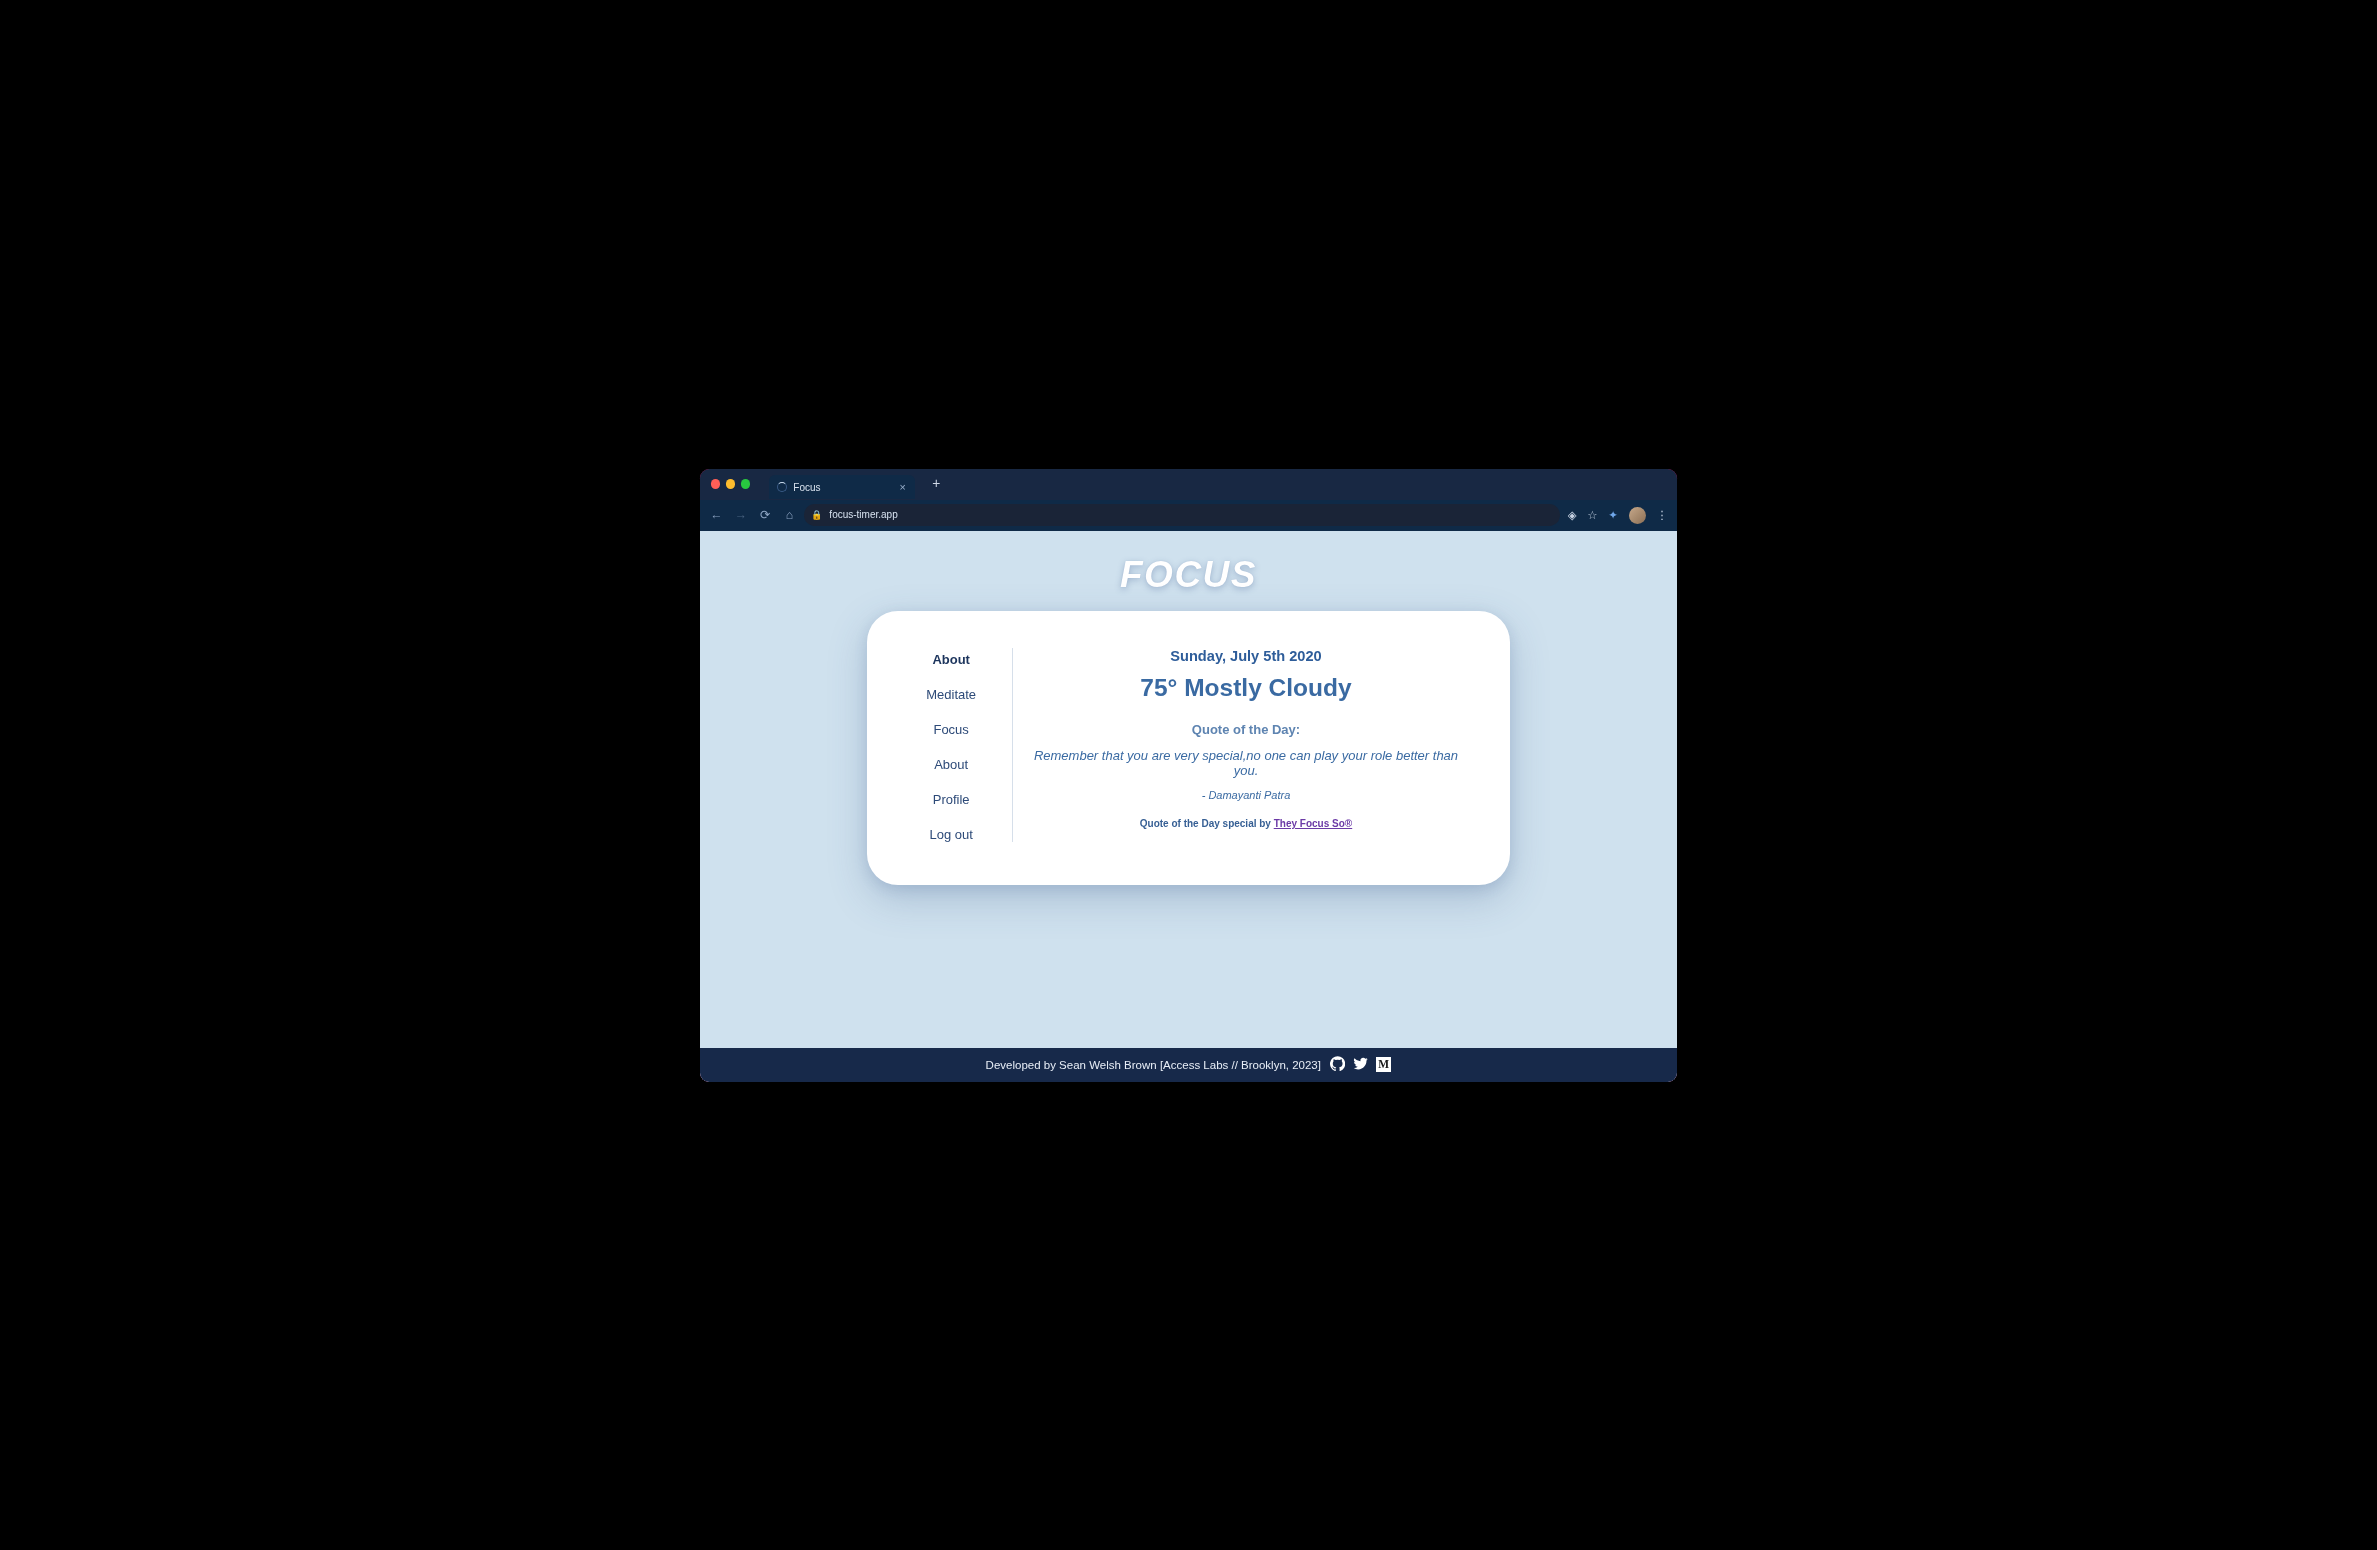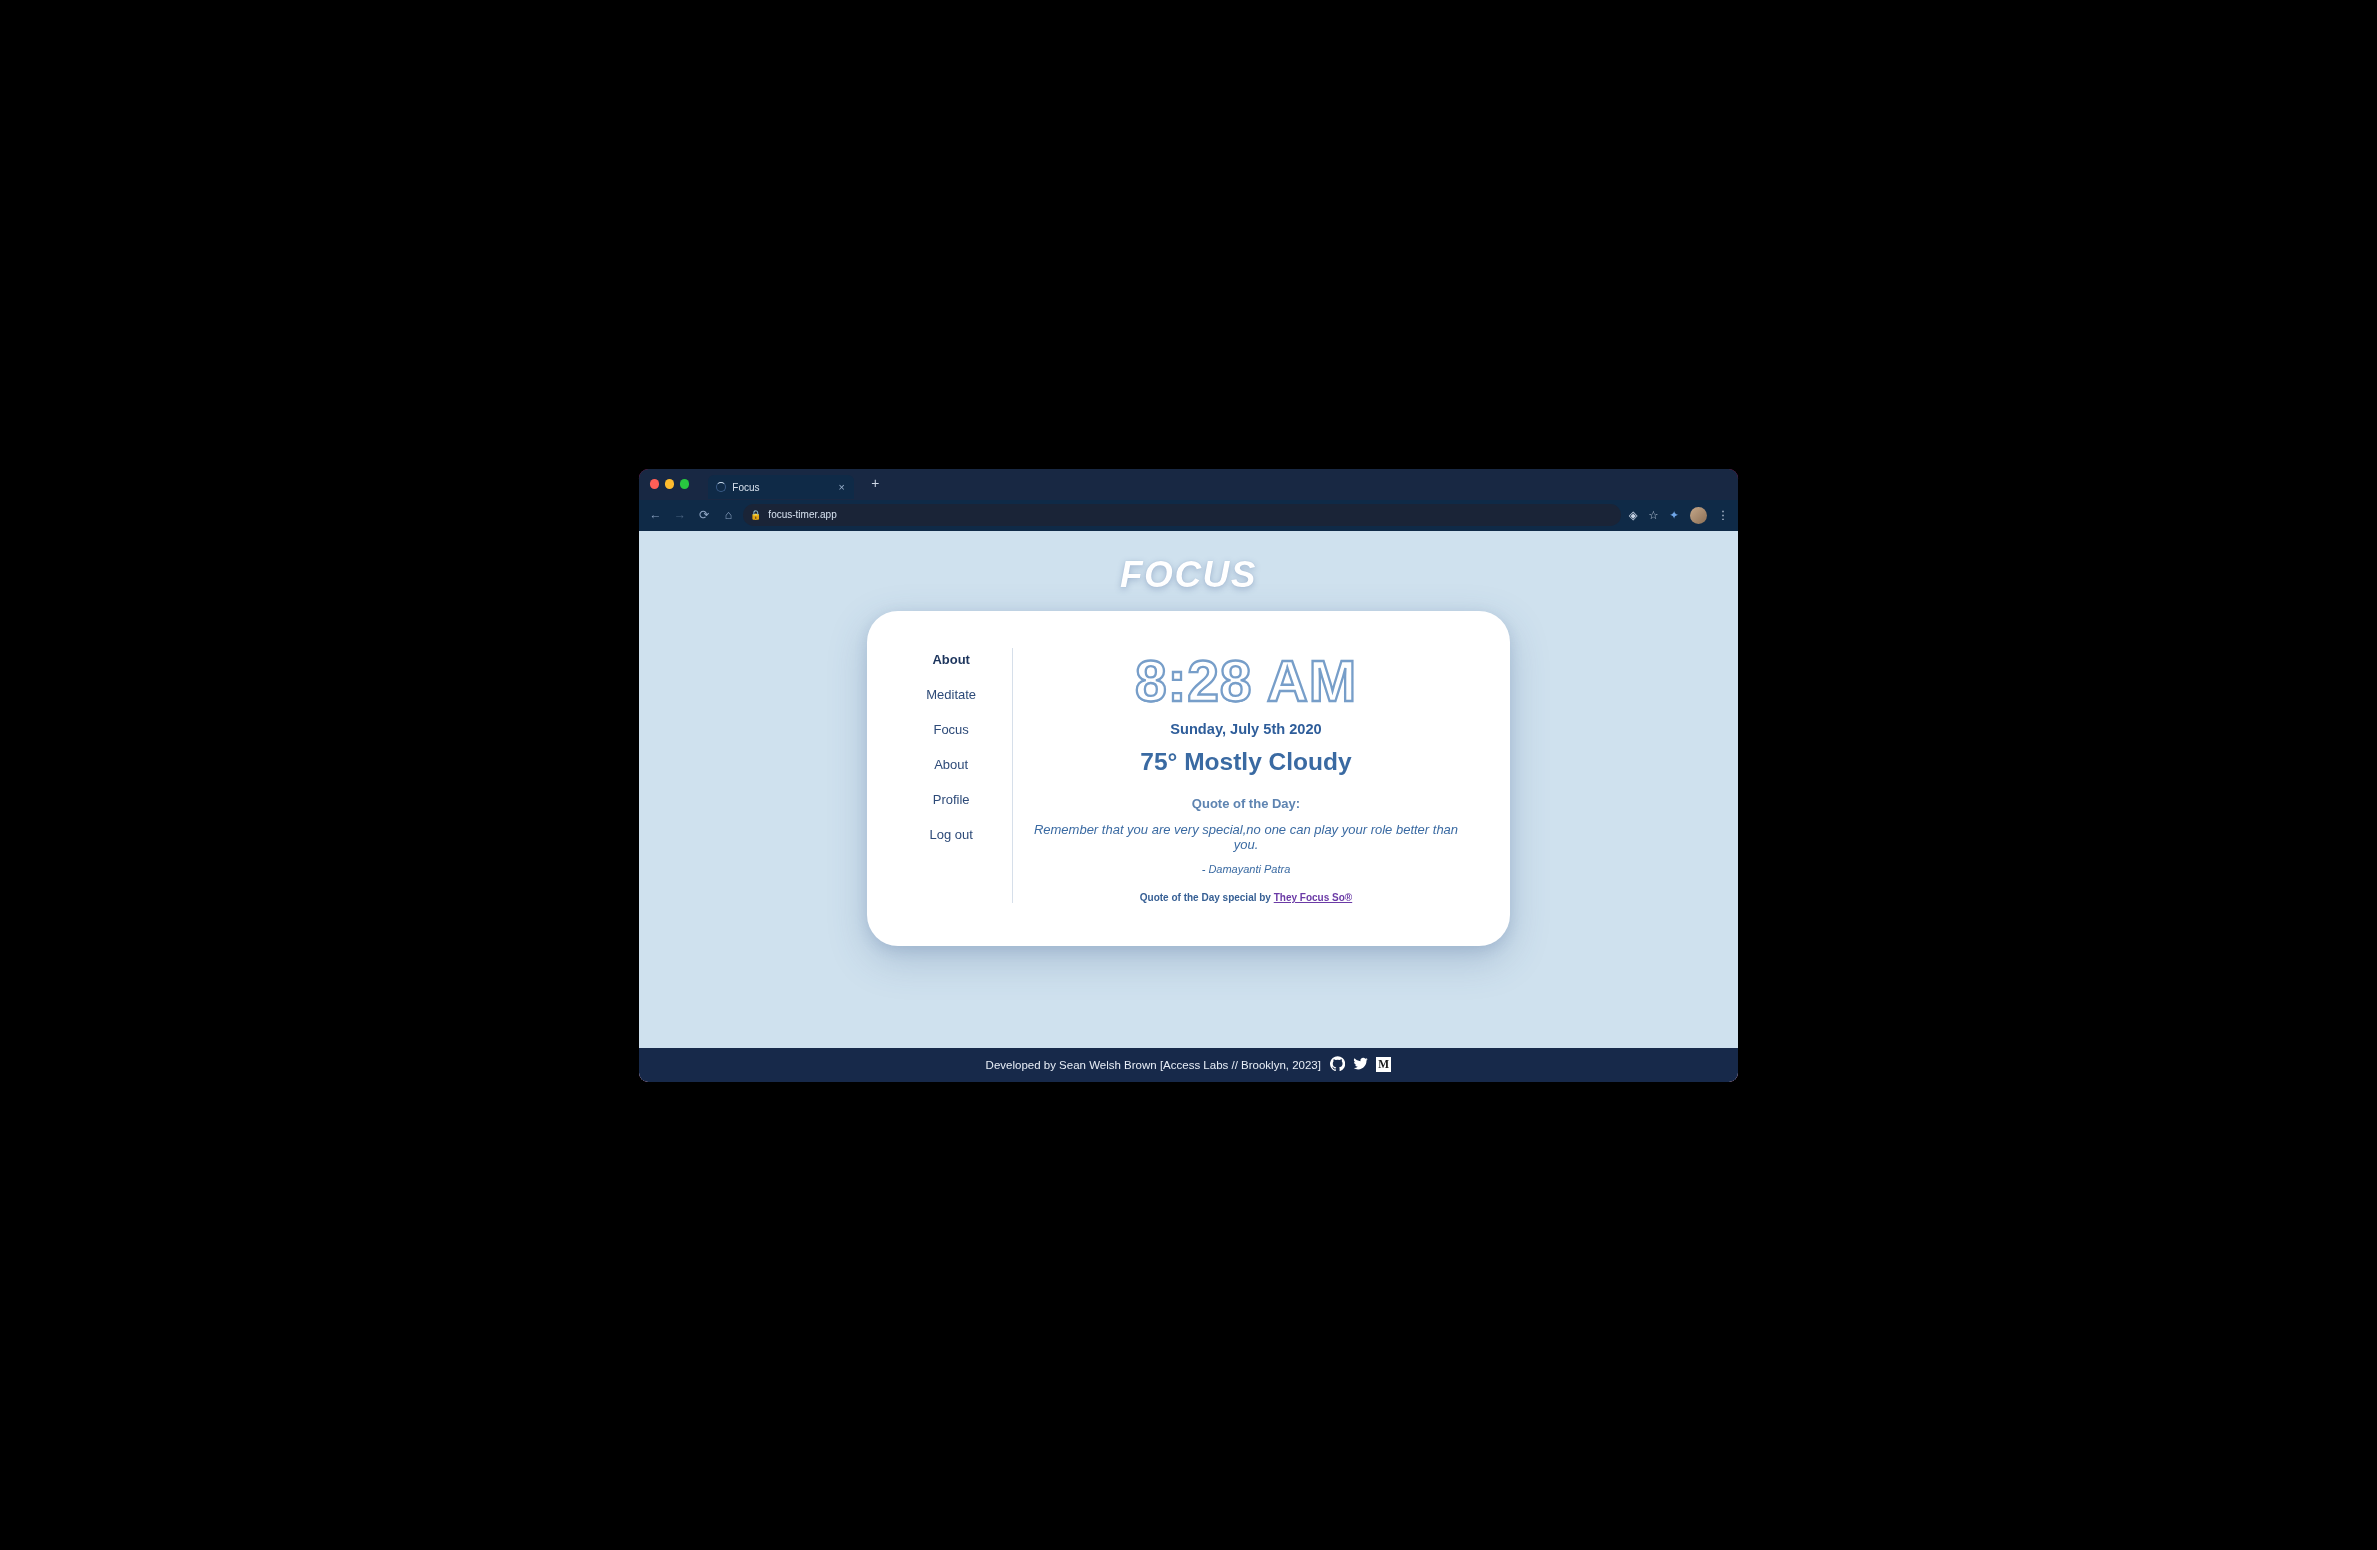--- a/index.html
+++ b/index.html
@@ -12,7 +12,7 @@
     justify-content: center;
   }
   .window {
-    width: 1099px;
+    width: 977px;
     height: 613px;
     background: #be185d;
     border-radius: 9.2px;

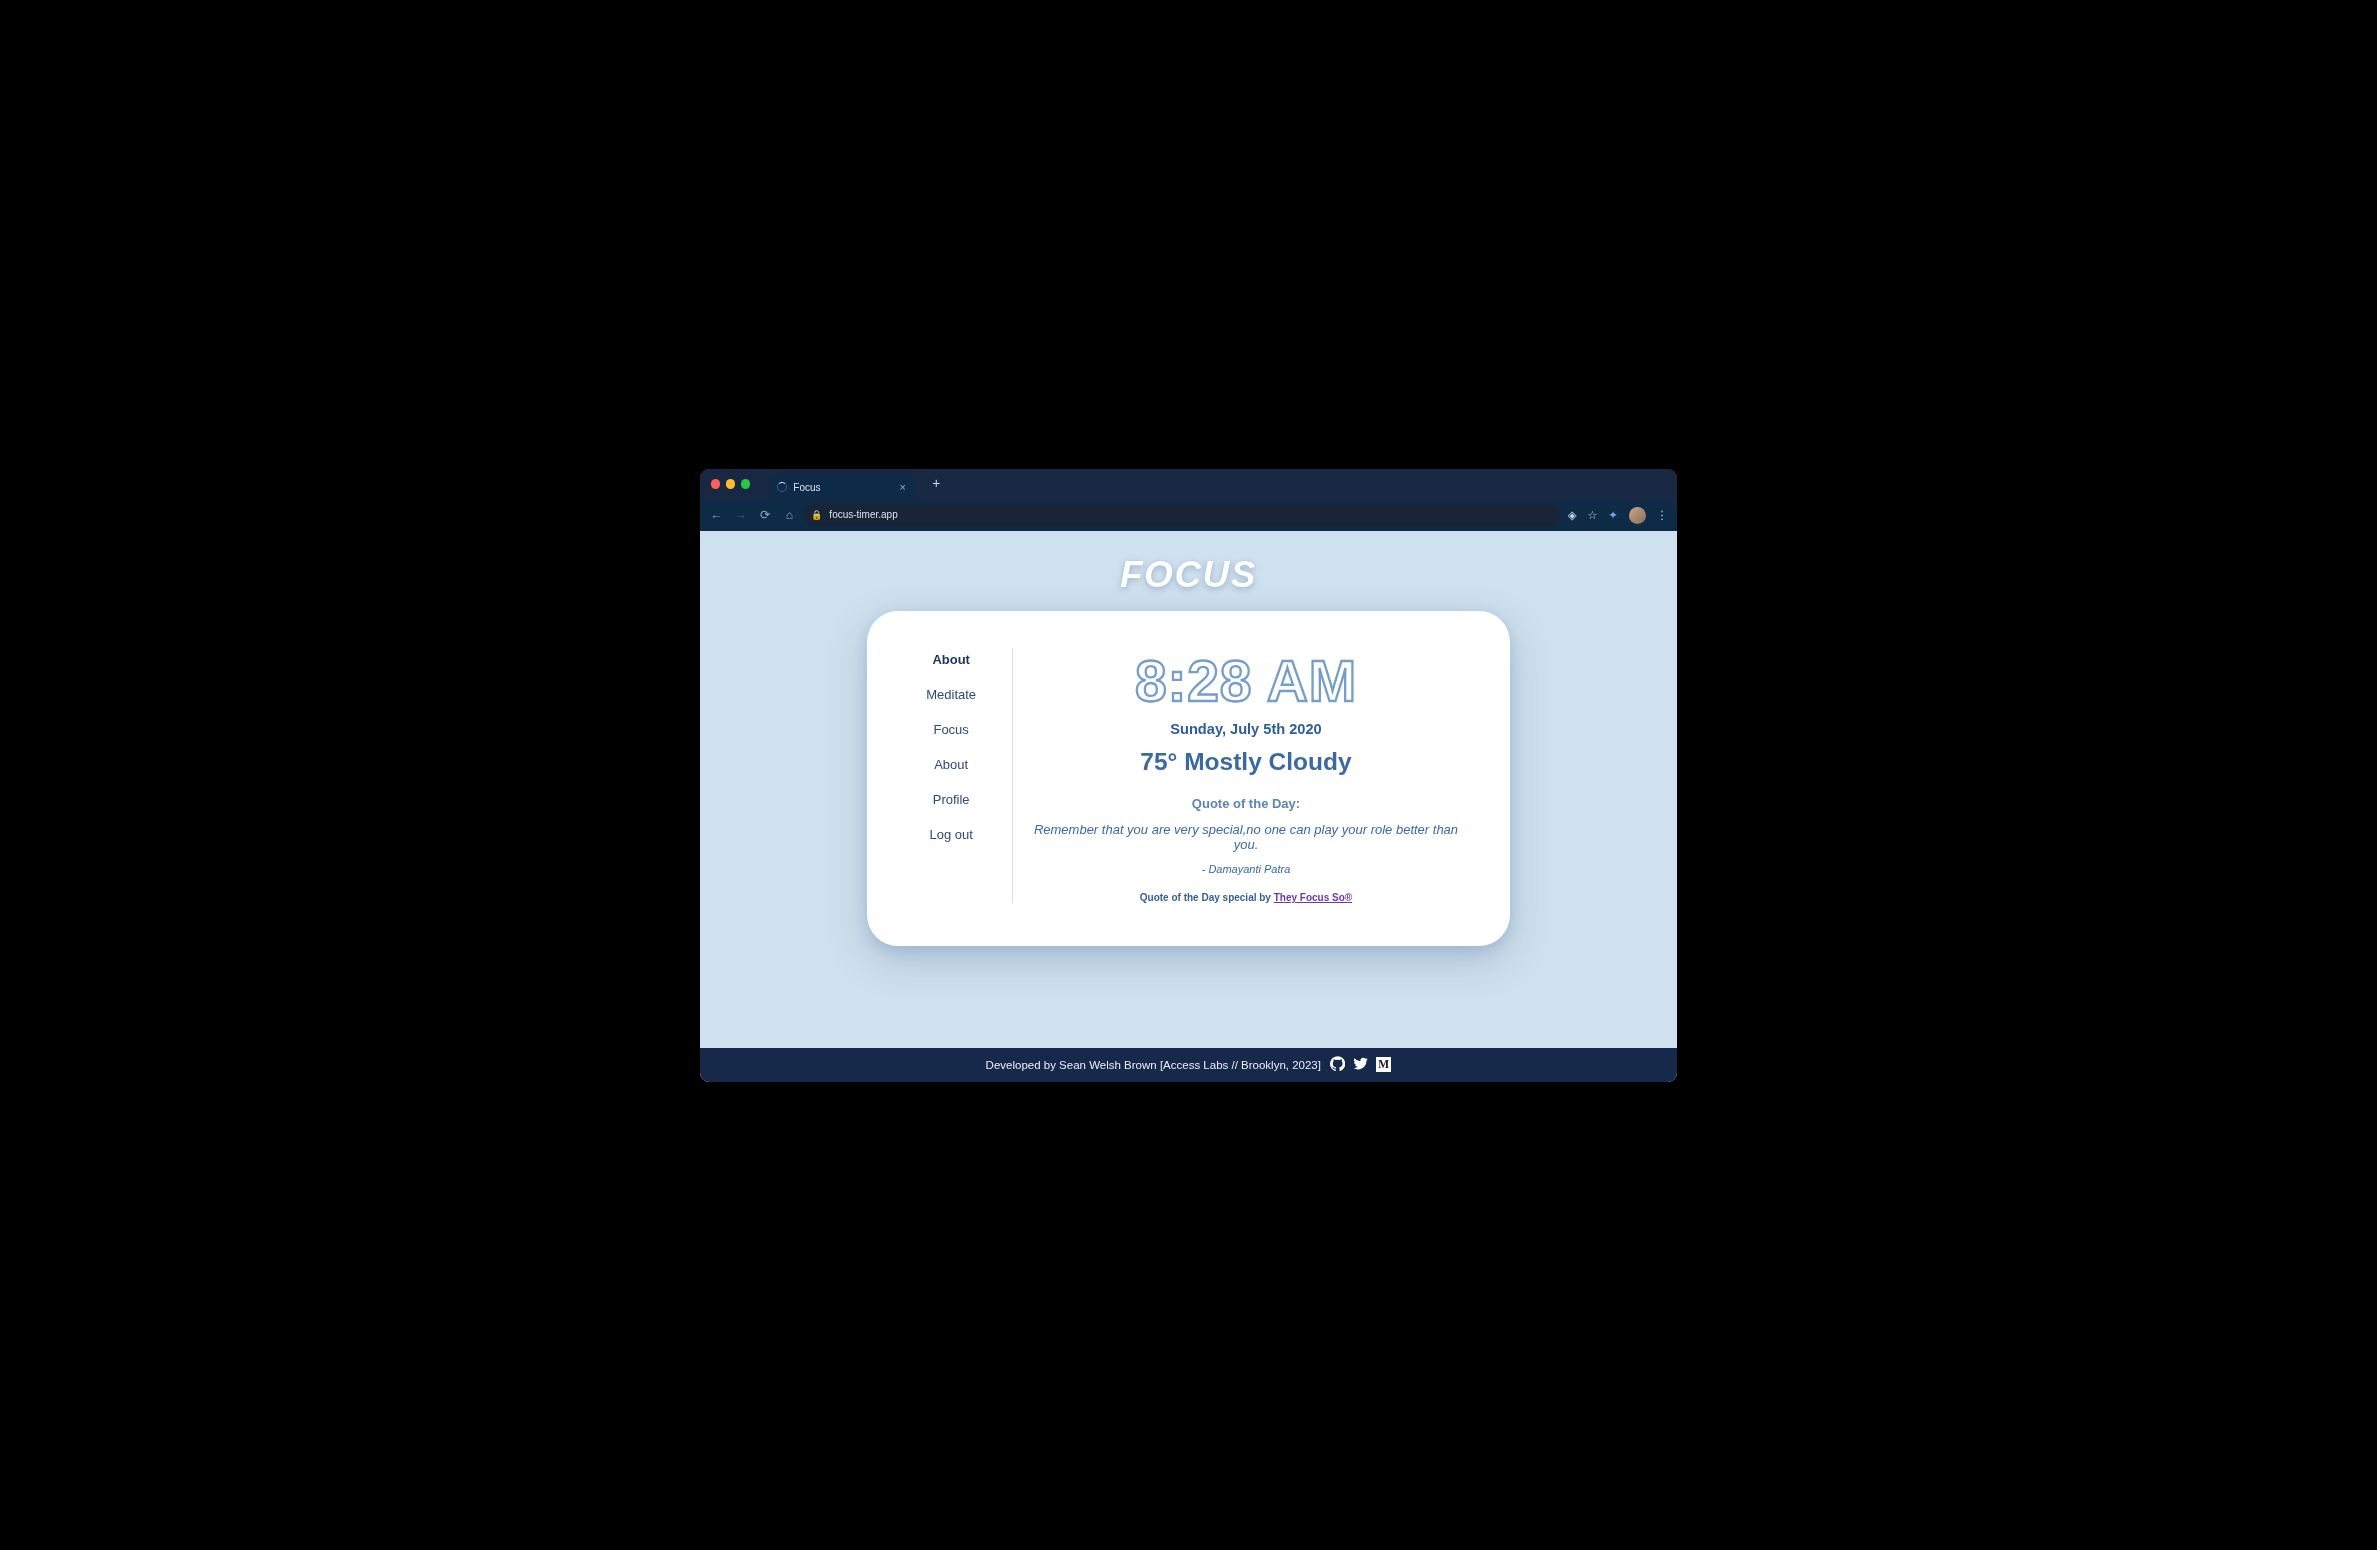--- a/index.html
+++ b/index.html
@@ -198,7 +198,6 @@
         </nav>
 
         <div class="content">
-          <div class="time">8:28 AM</div>
           <div class="date">Sunday, July 5th 2020</div>
           <div class="weather">75° Mostly Cloudy</div>
           <div class="qod-label">Quote of the Day:</div>

